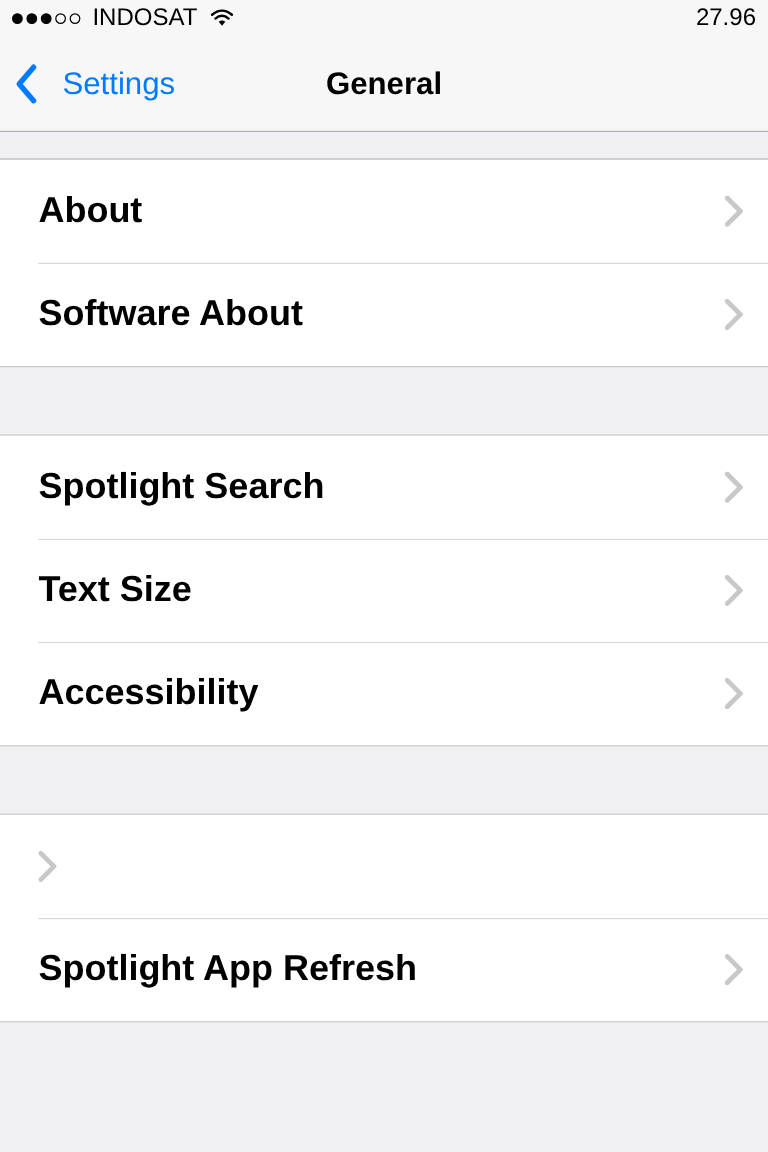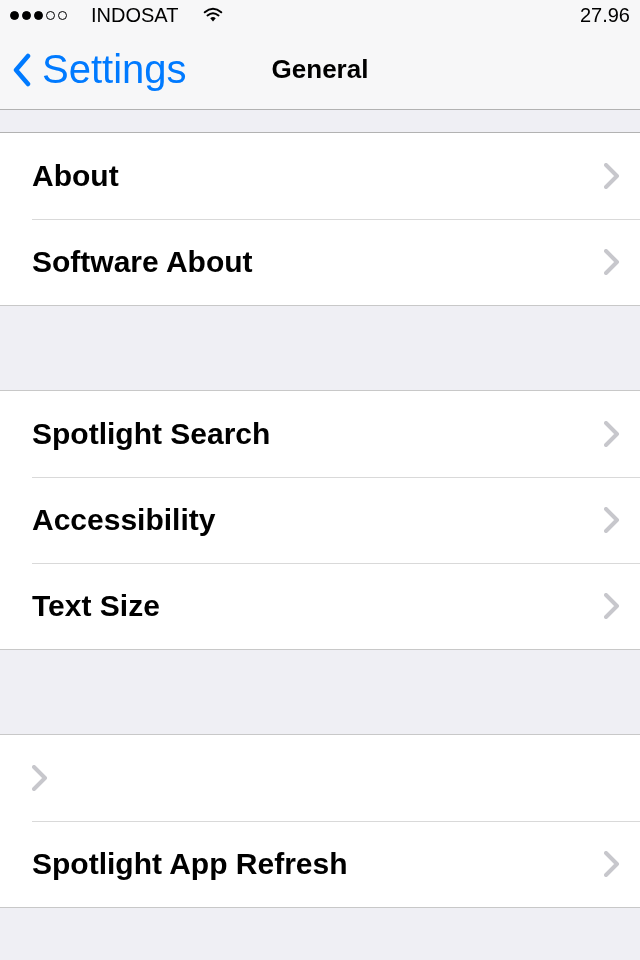--- a/index.html
+++ b/index.html
@@ -21,7 +21,7 @@
       font-weight: 400;
       color: #000;
     }
-    .status-left { display: flex; align-items: center; gap: 24px; }
+    .status-left { display: flex; align-items: center; gap: 10px; }
     .status-right { display: flex; align-items: center; gap: 6px; }
     .signal-dots { display: flex; gap: 3px; align-items: center; }
     .dot { width: 9px; height: 9px; border-radius: 50%; border: 1px solid #000; }

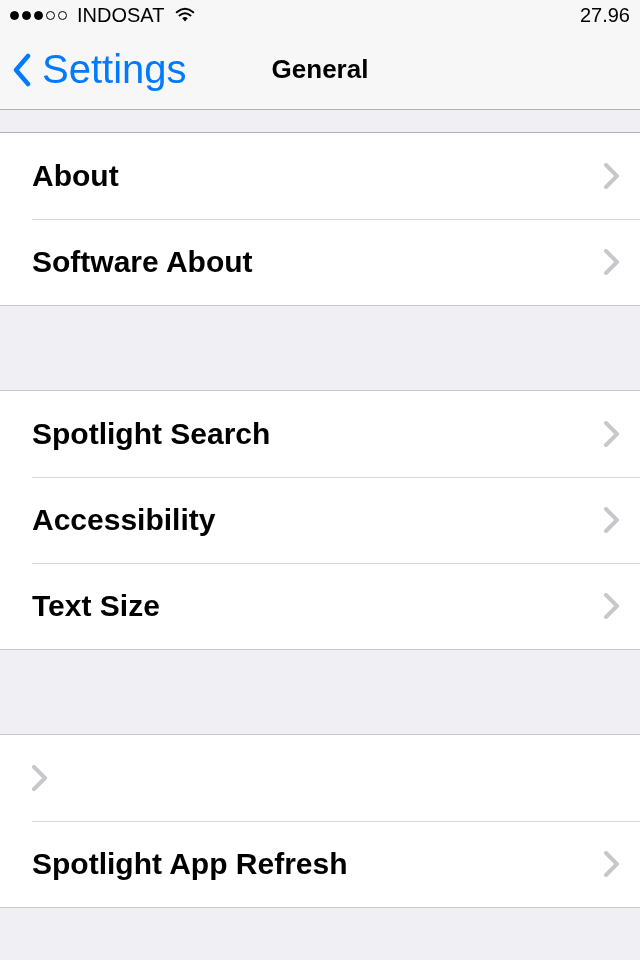--- a/index.html
+++ b/index.html
@@ -47,9 +47,9 @@
       display: flex;
       align-items: center;
       color: #007aff;
-      font-size: 40px;
+      font-size: 26px;
       font-weight: 300;
-      gap: 10px;
+      gap: 20px;
       cursor: pointer;
     }
     .back-chevron { width: 20px; height: 34px; }

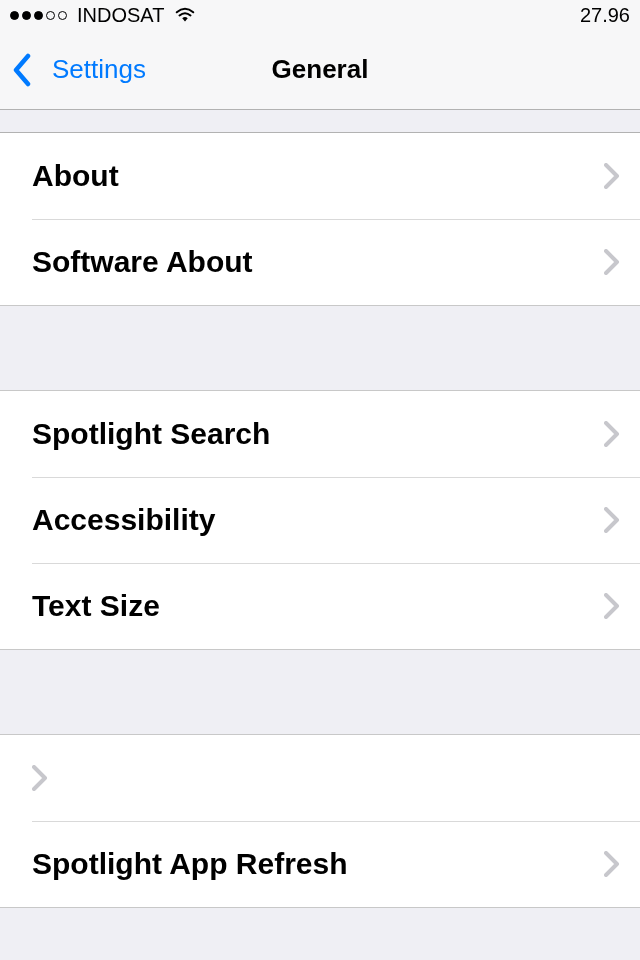--- a/index.html
+++ b/index.html
@@ -66,7 +66,6 @@
       background: #fff;
       border-top: 1px solid #c8c8c8;
       border-bottom: 1px solid #c8c8c8;
-      margin-top: 28px;
     }
     .group.first { margin-top: 22px; border-top: 1px solid #b2b2b2; }
     .spacer { height: 56px; }

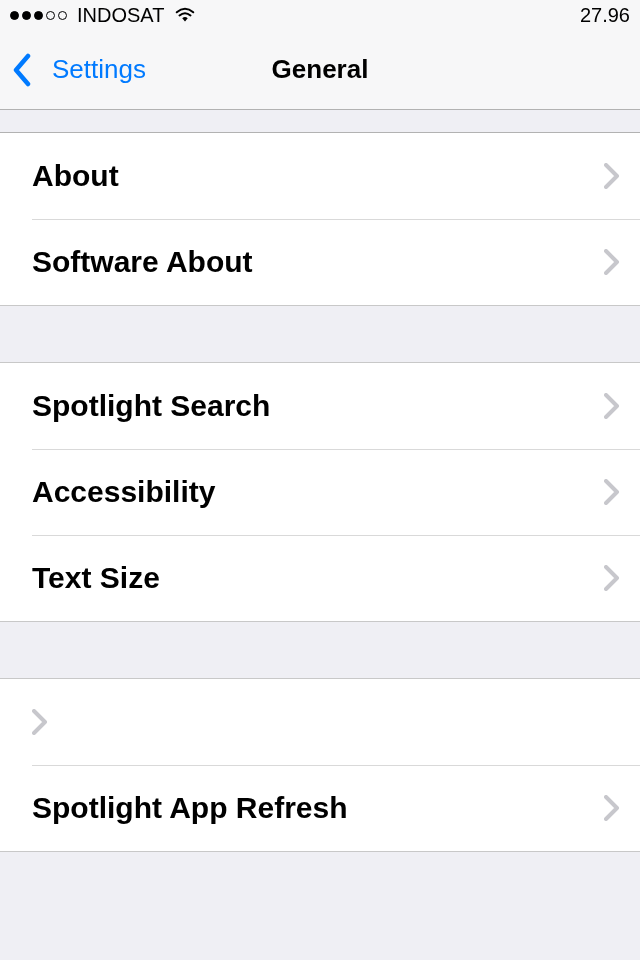--- a/index.html
+++ b/index.html
@@ -151,13 +151,13 @@
       </svg>
   </div>
   <div class="row">
-    <span class="row-label">Accessibility</span>
+    <span class="row-label">Text Size</span>
     <svg class="chevron" viewBox="0 0 16 26">
         <polyline points="2,2 13,13 2,24" fill="none" stroke="#c7c7cc" stroke-width="4" stroke-linecap="round" stroke-linejoin="round"></polyline>
       </svg>
   </div>
   <div class="row">
-    <span class="row-label">Text Size</span>
+    <span class="row-label">Accessibility</span>
     <svg class="chevron" viewBox="0 0 16 26">
         <polyline points="2,2 13,13 2,24" fill="none" stroke="#c7c7cc" stroke-width="4" stroke-linecap="round" stroke-linejoin="round"></polyline>
       </svg>

